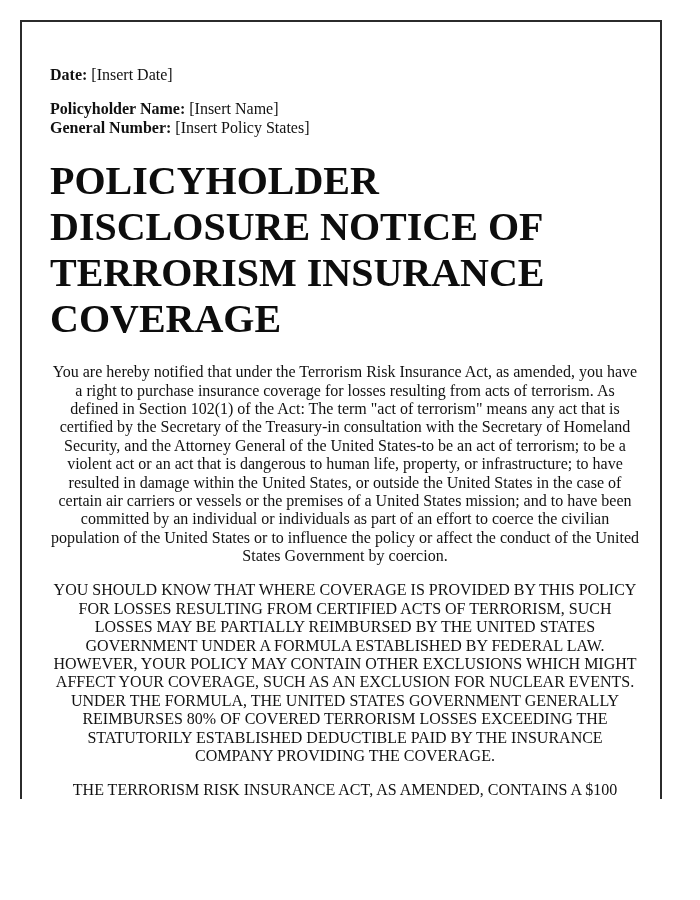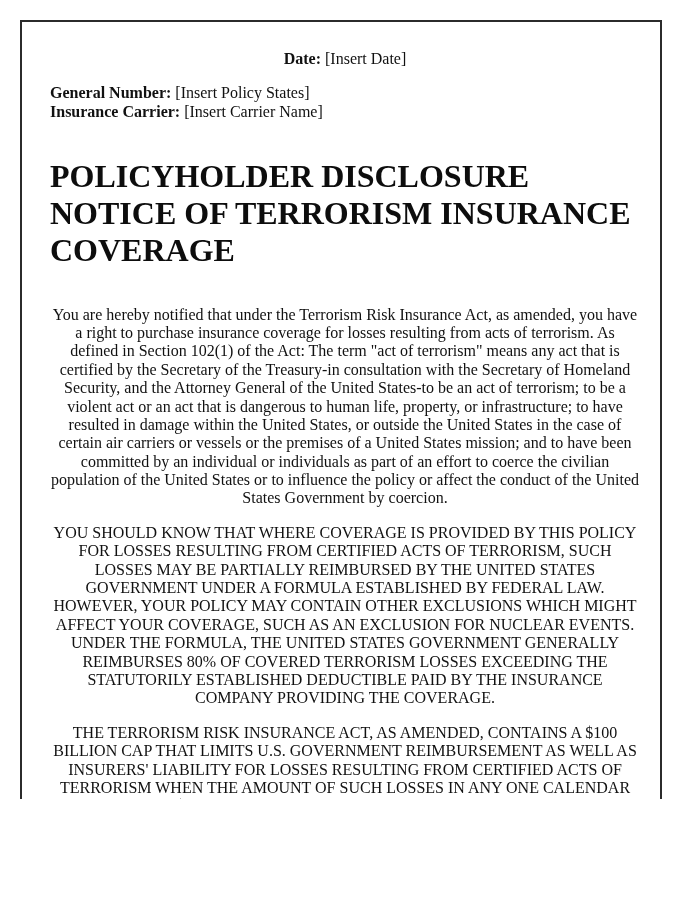--- a/index.html
+++ b/index.html
@@ -32,7 +32,7 @@
     line-height: 1.15;
   }
   .doc-content p { margin: 16px 0; }
-  .doc-content p:first-child { margin-top: 0; text-align: center; }
+  .doc-content p:first-child { margin-top: 16px; }
   .field-line { display: block; }
   .field-label { font-weight: bold; margin-right: 4px; }
   h1.doc-title {

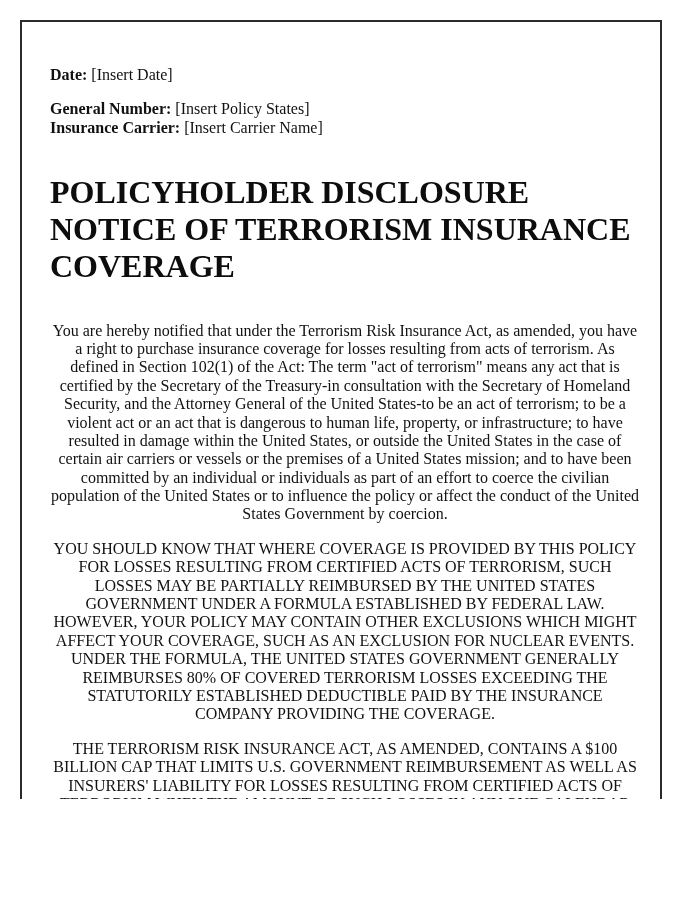--- a/index.html
+++ b/index.html
@@ -57,6 +57,9 @@
 
       <p>
         <span class="field-line">
+          <span class="field-label">Policyholder Name:</span><span>[Insert Name]</span>
+        </span>
+        <span class="field-line">
           <span class="field-label">General Number:</span><span>[Insert Policy States]</span>
         </span>
         <span class="field-line">

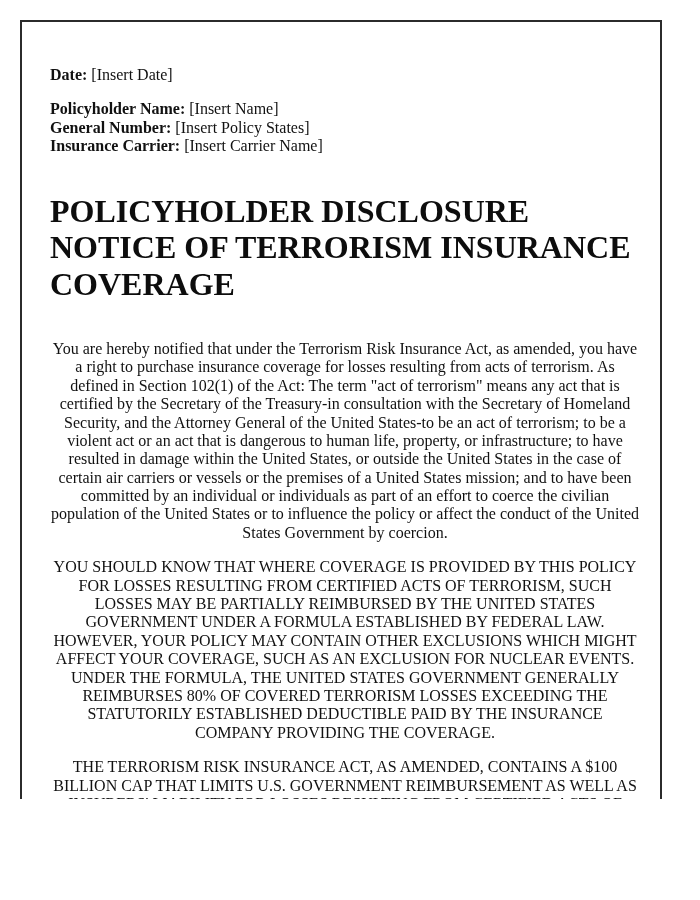--- a/index.html
+++ b/index.html
@@ -62,9 +62,6 @@
         <span class="field-line">
           <span class="field-label">General Number:</span><span>[Insert Policy States]</span>
         </span>
-        <span class="field-line">
-          <span class="field-label">Insurance Carrier:</span><span>[Insert Carrier Name]</span>
-        </span>
       </p>
 
       <h1 class="doc-title">POLICYHOLDER DISCLOSURE NOTICE OF TERRORISM INSURANCE COVERAGE</h1>

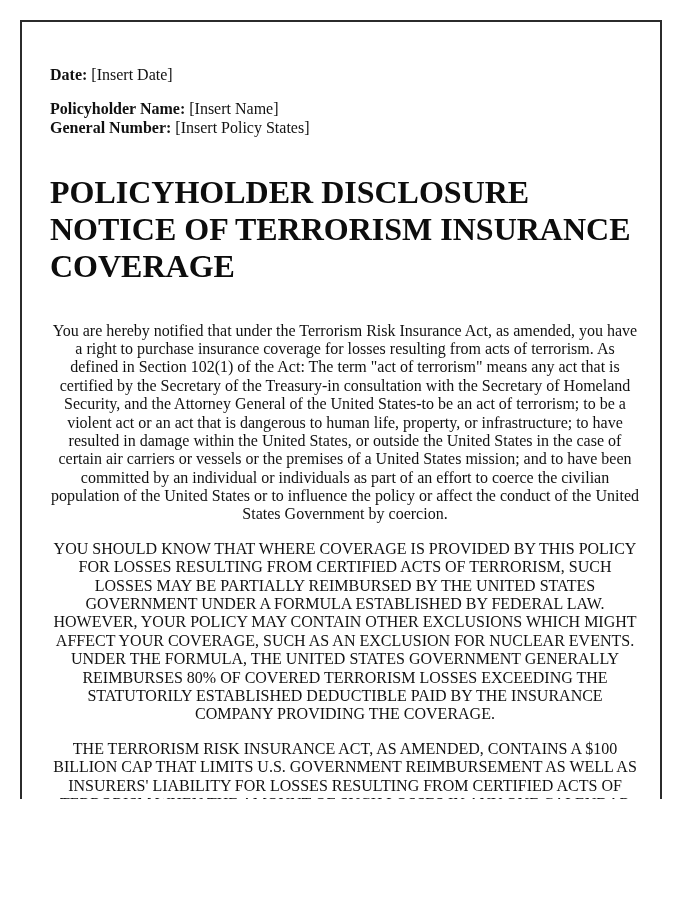--- a/index.html
+++ b/index.html
@@ -36,10 +36,10 @@
   .field-line { display: block; }
   .field-label { font-weight: bold; margin-right: 4px; }
   h1.doc-title {
-    font-size: 32px;
+    font-size: 40px;
     font-weight: bold;
     line-height: 1.15;
-    margin: 37px 0;
+    margin: 21px 0;
     color: #0d0d0d;
   }
   .body-para { text-align: center; }

